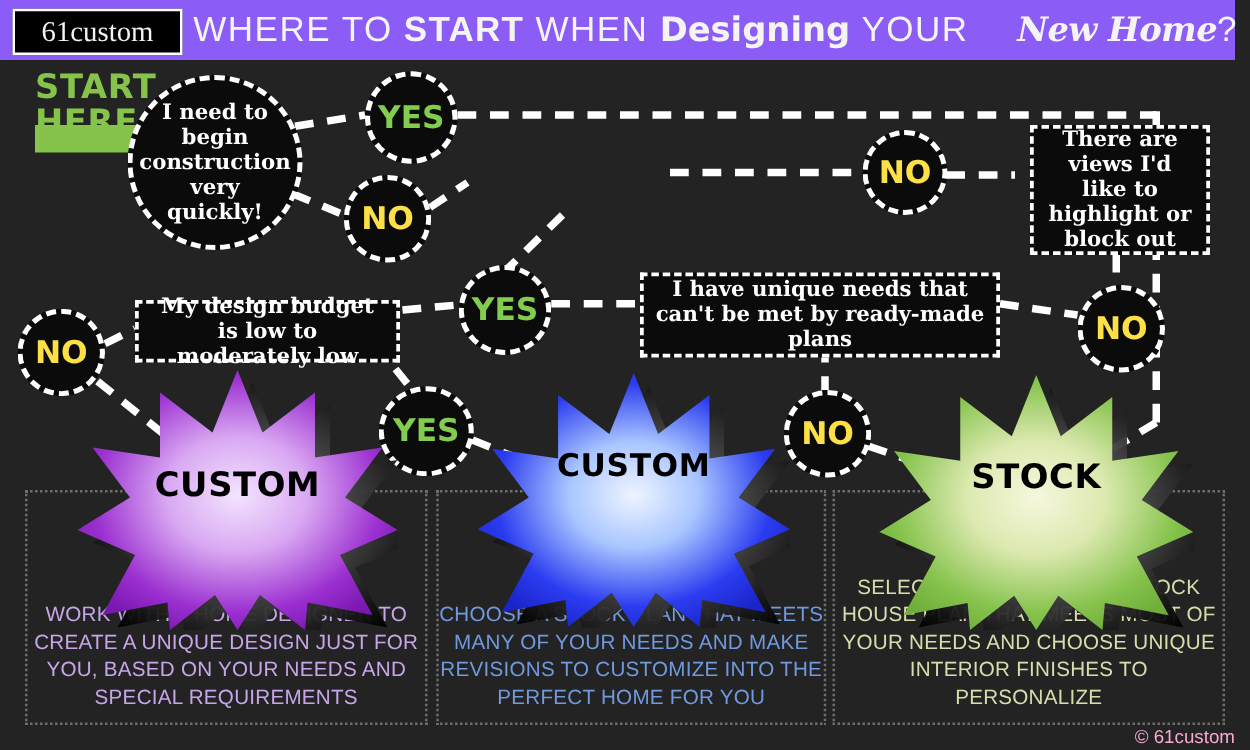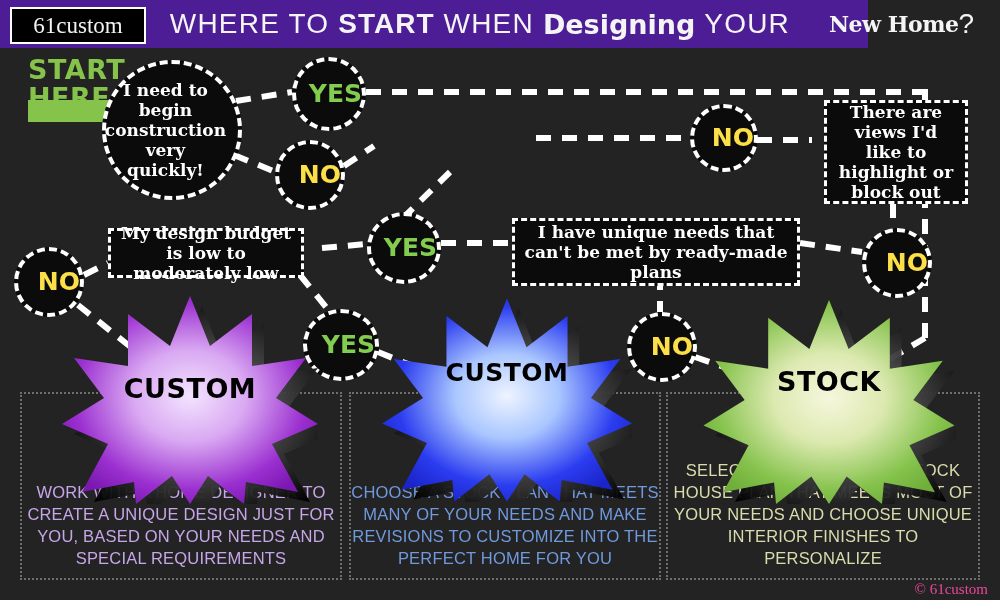--- a/index.html
+++ b/index.html
@@ -9,7 +9,7 @@
     background:#232323;
   }
   
-  #header{position:absolute;left:0;top:0;width:868px;height:48px;background:#4c1d95;}
+  #header{position:absolute;left:0;top:0;width:988px;height:48px;background:#8b5cf6;}
   #logo-box{
     position:absolute;left:10px;top:7px;width:132px;height:33px;
     border:2px solid #ffffff;background:#000000;

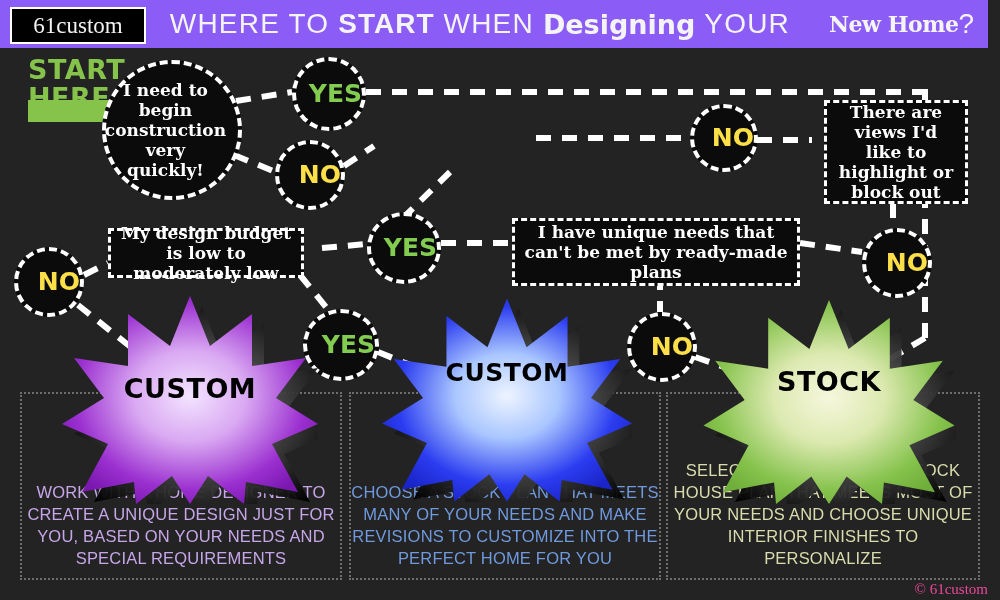--- a/index.html
+++ b/index.html
@@ -26,7 +26,7 @@
   .t-thin{font-family:"Liberation Sans",sans-serif;font-weight:400;font-size:28px;letter-spacing:1.2px;}
   .t-bold{font-family:"Liberation Sans",sans-serif;font-weight:700;font-size:28px;letter-spacing:1px;}
   .t-round{font-family:"DejaVu Sans",sans-serif;font-weight:700;font-size:27px;letter-spacing:0px;}
-  .t-script{font-family:"DejaVu Serif",serif;font-weight:700;font-size:22px;letter-spacing:-0.5px;margin-left:30px;}
+  .t-script{font-family:"DejaVu Serif",serif;font-weight:700;font-style:italic;font-size:27px;letter-spacing:-0.5px;margin-left:30px;}
   .t-sp{display:inline-block;width:9px;}
 
   

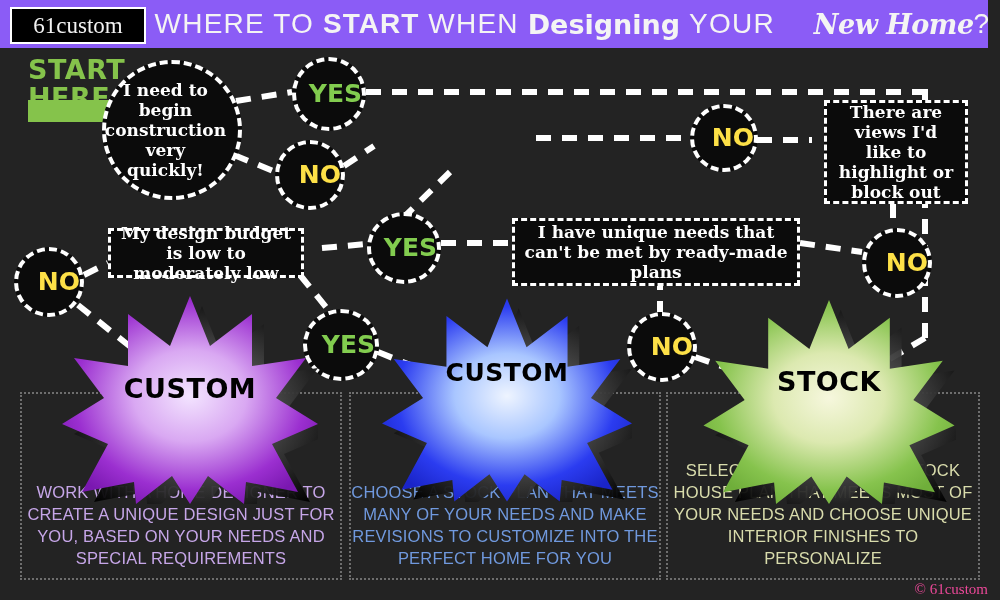--- a/index.html
+++ b/index.html
@@ -43,7 +43,7 @@
   .node{
     position:absolute;background:#0b0b0b;color:#ffffff;
     border:4px dashed #ffffff;
-    display:flex;align-items:center;justify-content:flex-end;text-align:center;
+    display:flex;align-items:center;justify-content:center;text-align:center;
     font-family:"DejaVu Serif",serif;font-weight:700;
     line-height:1.18;box-sizing:border-box;
   }

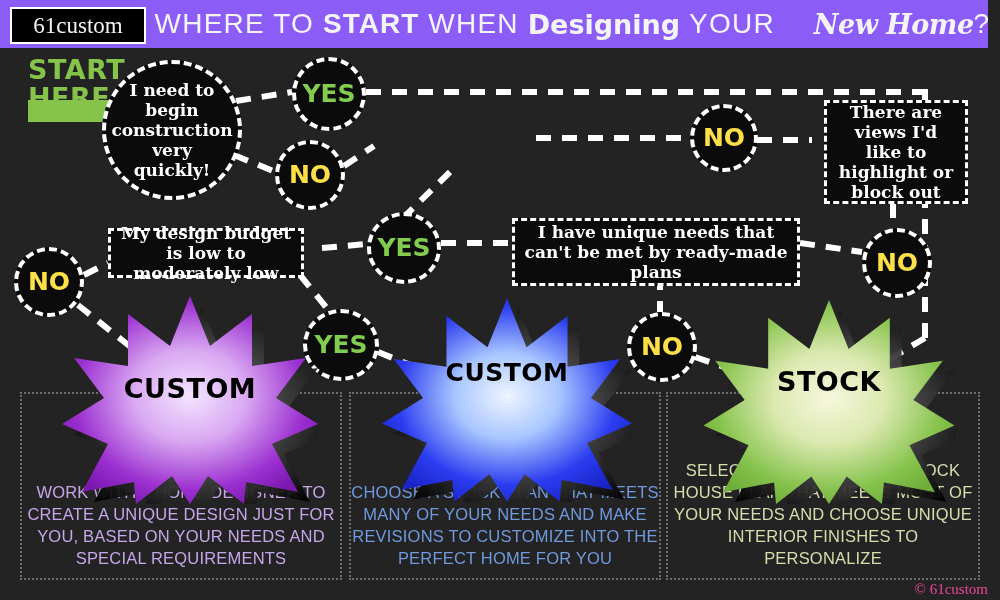--- a/index.html
+++ b/index.html
@@ -171,7 +171,7 @@
     <span>There are views I'd like to highlight or block out</span>
   </div>
 
-  <div class="node qbox" style="left:108px;top:228px;width:196px;height:50px;">
+  <div class="node qbox" style="left:108px;top:240px;width:212px;height:50px;">
     <span>My design budget is low to moderately low</span>
   </div>
 

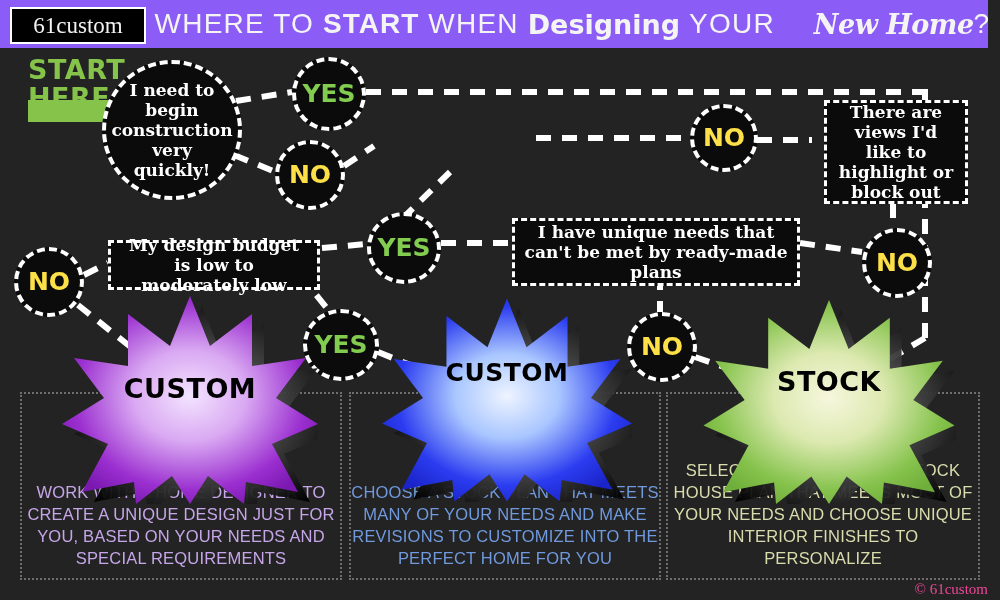--- a/index.html
+++ b/index.html
@@ -84,8 +84,8 @@
   #panel-semi p{color:#7099de;}
   #panel-stock p{color:#d9dcac;}
   #copyright{
-    position:absolute;right:12px;bottom:2px;color:#ec4899;
-    font-family:Liberation Serif, serif;font-size:15px;
+    position:absolute;right:12px;bottom:2px;color:#f9a8d4;
+    font-family:Liberation Sans, sans-serif;font-size:15px;
   }
 </style>
 </head>

